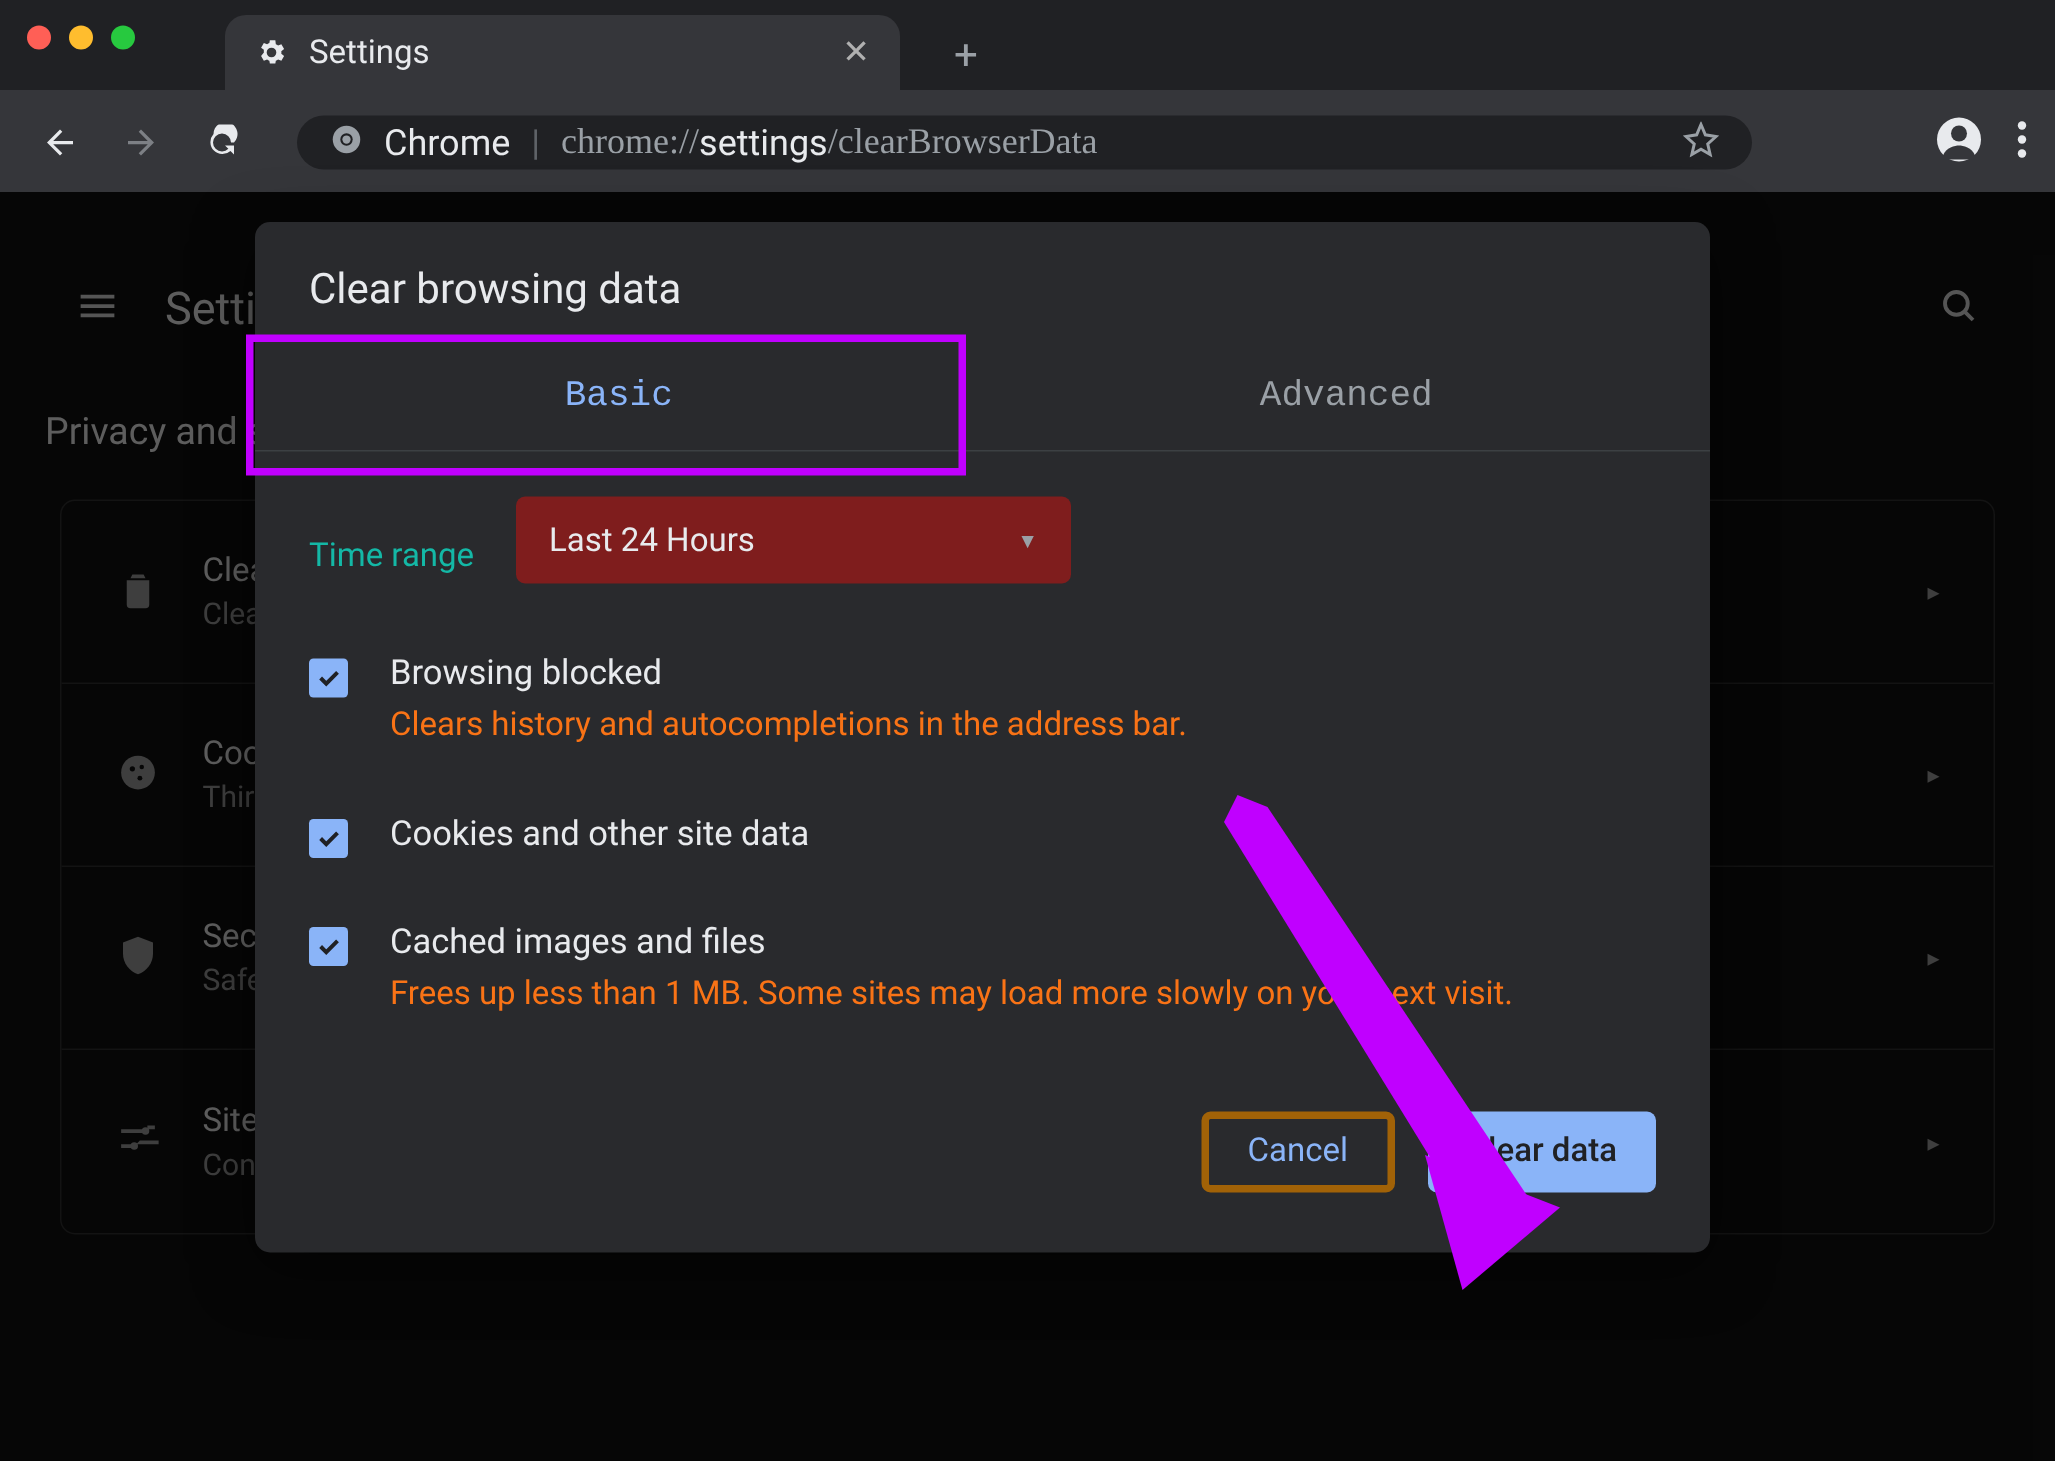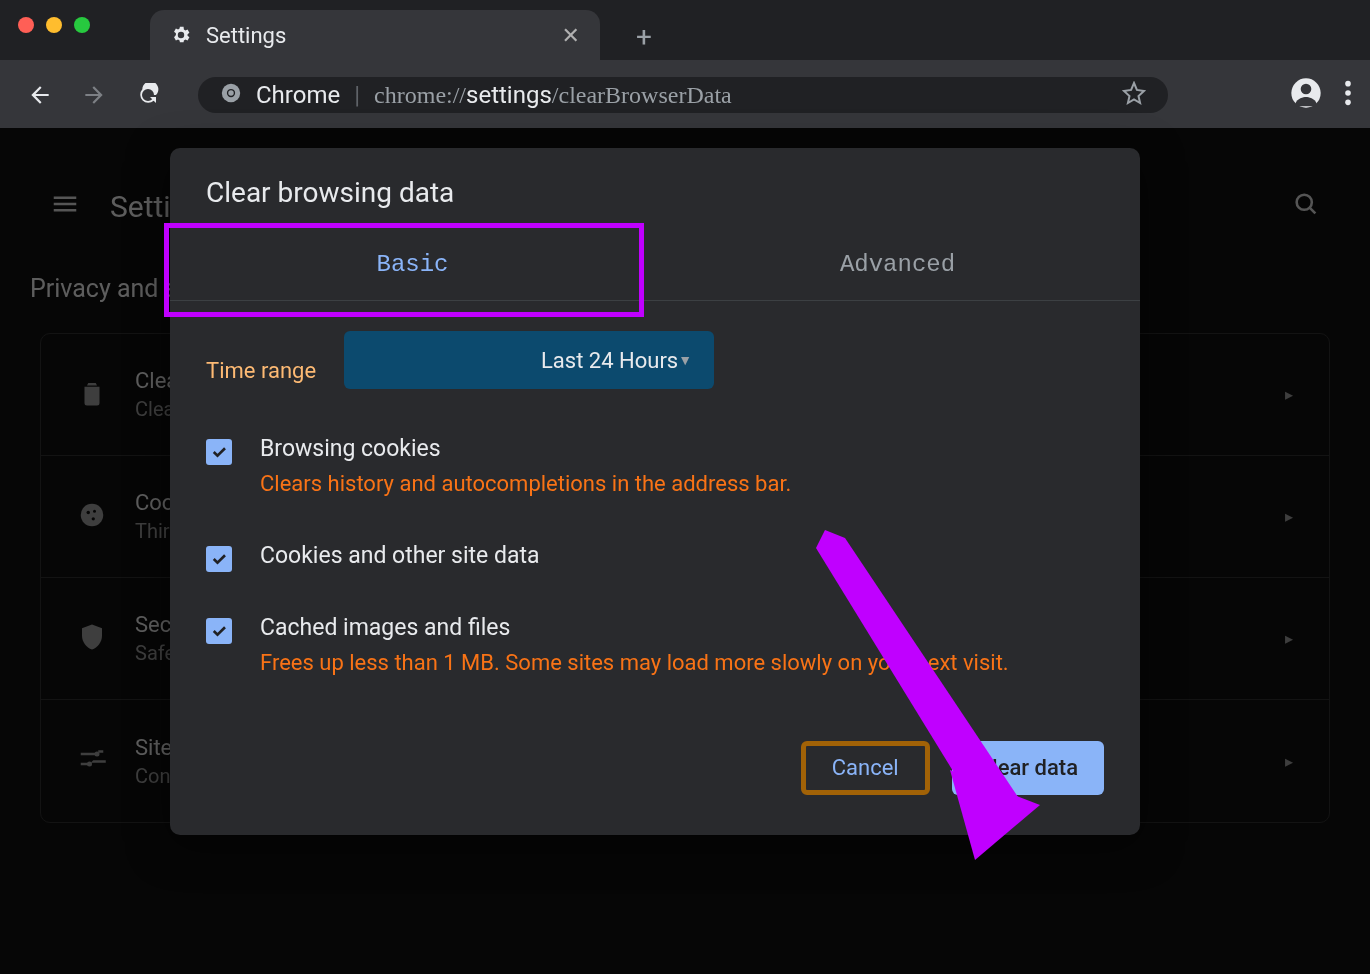--- a/index.html
+++ b/index.html
@@ -55,7 +55,7 @@
   .dlg-tab.active { color:#8ab4f8; font-weight:500; }
   .tab-hl { position:absolute; left:-6px; top:-6px; width:480px; height:94px; border:5px solid #c000ff; pointer-events:none;}
   .time-range { display:flex; align-items:center; gap:28px; padding:30px 36px 14px;}
-  .tr-label { font-size:22px; color:#fdba74;margin-top:20px;}
+  .tr-label { font-size:22px; color:#14b8a6;margin-top:20px;}
   .tr-select { background:#0c4a6e; color:#e8eaed; height:58px; width:370px; border-radius:6px; display:flex; align-items:center; padding:0 22px; font-size:22px; justify-content:flex-end;}
   .tr-select .tri { color:#9aa0a6; font-size:14px;}
   .chk-list { padding: 18px 36px 4px;}

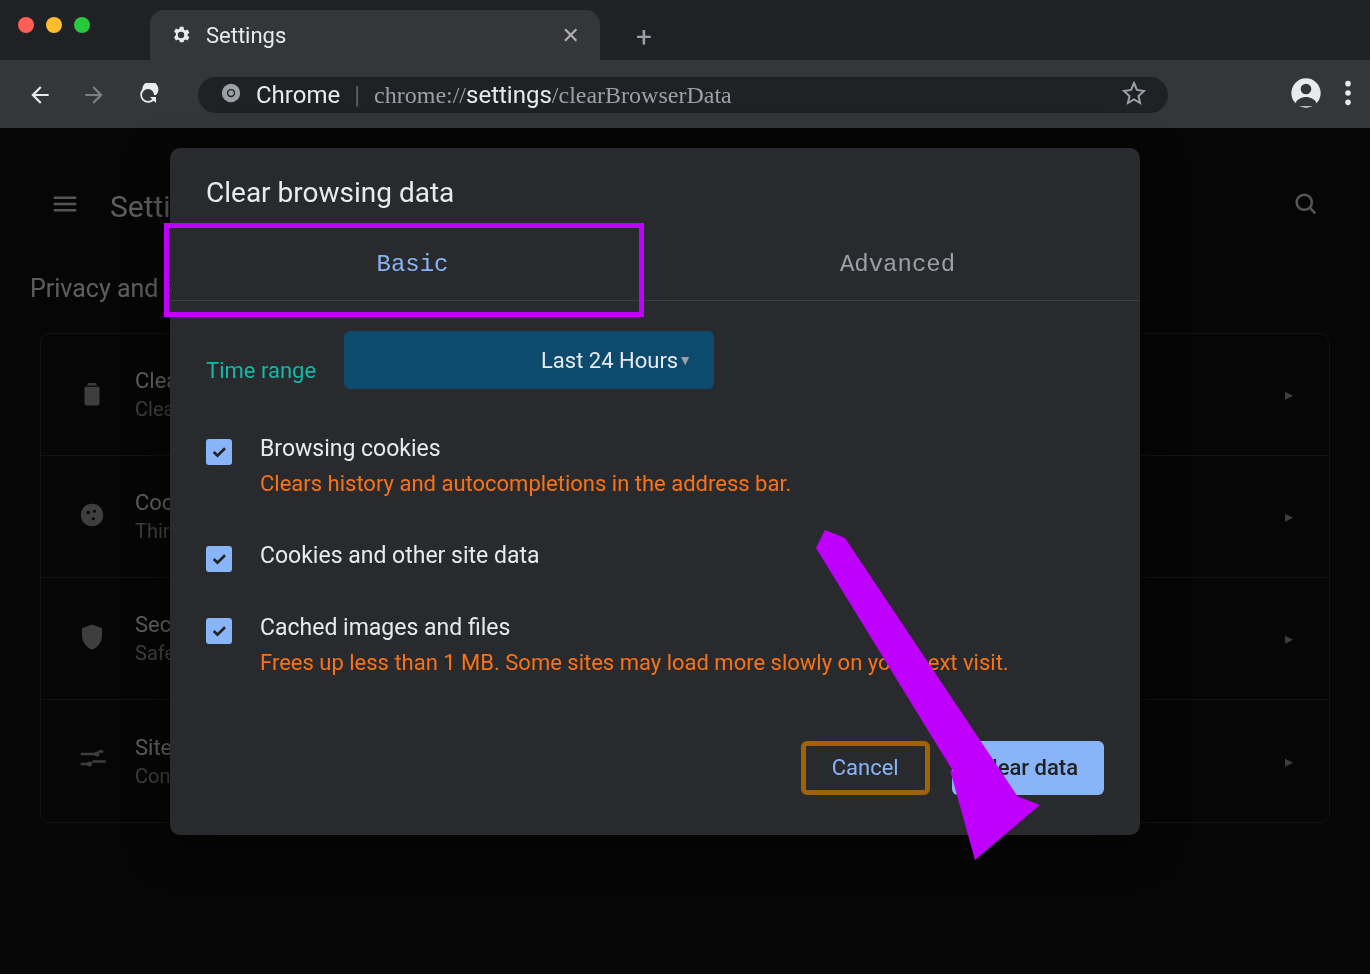--- a/index.html
+++ b/index.html
@@ -56,7 +56,7 @@
   .tab-hl { position:absolute; left:-6px; top:-6px; width:480px; height:94px; border:5px solid #c000ff; pointer-events:none;}
   .time-range { display:flex; align-items:center; gap:28px; padding:30px 36px 14px;}
   .tr-label { font-size:22px; color:#14b8a6;margin-top:20px;}
-  .tr-select { background:#0c4a6e; color:#e8eaed; height:58px; width:370px; border-radius:6px; display:flex; align-items:center; padding:0 22px; font-size:22px; justify-content:flex-end;}
+  .tr-select { background:#7f1d1d; color:#e8eaed; height:58px; width:370px; border-radius:6px; display:flex; align-items:center; padding:0 22px; font-size:22px; justify-content:space-between;}
   .tr-select .tri { color:#9aa0a6; font-size:14px;}
   .chk-list { padding: 18px 36px 4px;}
   .chk-item { display:flex; gap:28px; padding:14px 0 28px;}

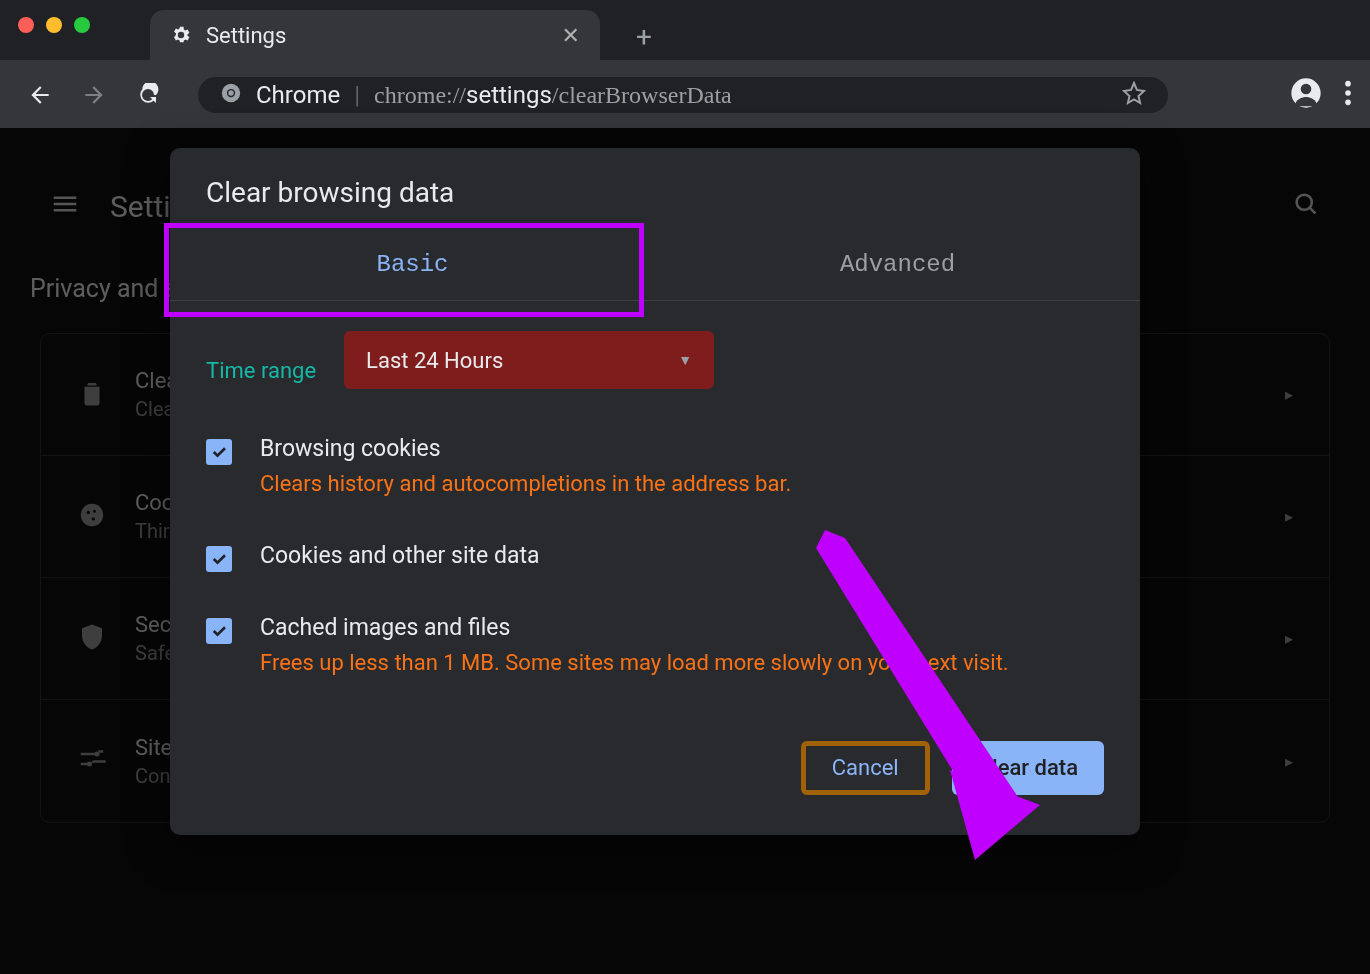--- a/index.html
+++ b/index.html
@@ -236,7 +236,7 @@
           </svg>
         </div>
       <div class="chk-texts">
-        <div class="ct1">Browsing cookies</div>
+        <div class="ct1">Browsing blocked</div>
         <div class="ct2">Clears history and autocompletions in the address bar.</div>
       </div>
     </div>

